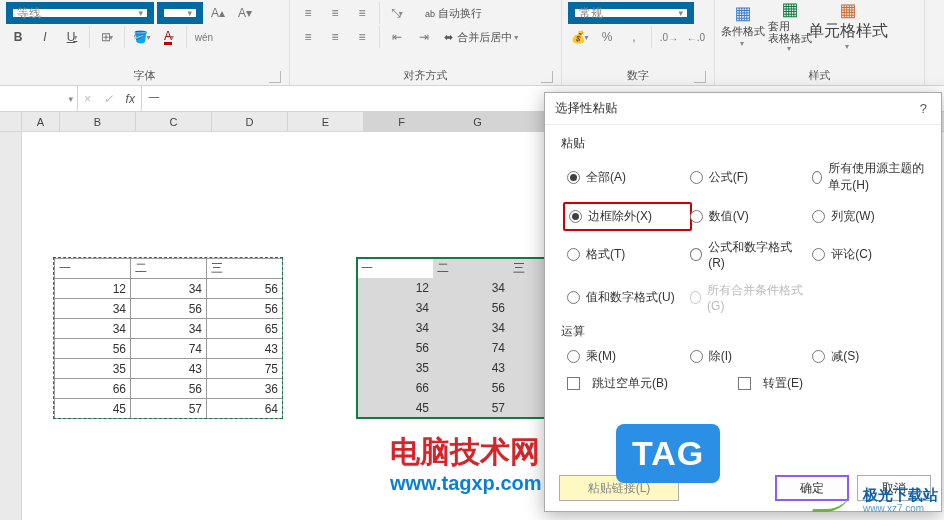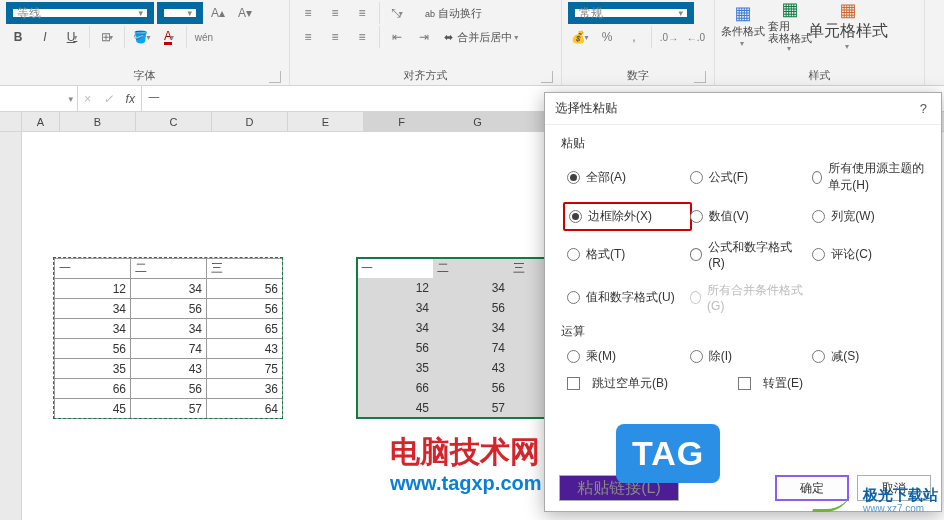--- a/index.html
+++ b/index.html
@@ -69,7 +69,7 @@
     .dlg-buttons { position: absolute; bottom: 10px; right: 10px; display: flex; gap: 8px; }
     .dlg-btn { min-width: 74px; height: 26px; border: 1px solid #adadad; background: #fdfdfd; font-size: 12px; display: inline-flex; align-items: center; justify-content: center; }
     .dlg-btn.primary { border: 2px solid #8b5cf6; }
-    .link-btn { position: absolute; bottom: 10px; left: 14px; height: 26px; min-width: 120px; border: 1px solid #adadad; background: #4c1d95; font-size: 16px; color: #888; display: inline-flex; align-items: center; justify-content: center; }
+    .link-btn { position: absolute; bottom: 10px; left: 14px; height: 26px; min-width: 120px; border: 1px solid #adadad; background: #fef9c3; font-size: 12px; color: #888; display: inline-flex; align-items: center; justify-content: center; }
 
     
     .wm-text { position: absolute; z-index: 90; font-weight: 700; font-family: Arial, sans-serif; }

